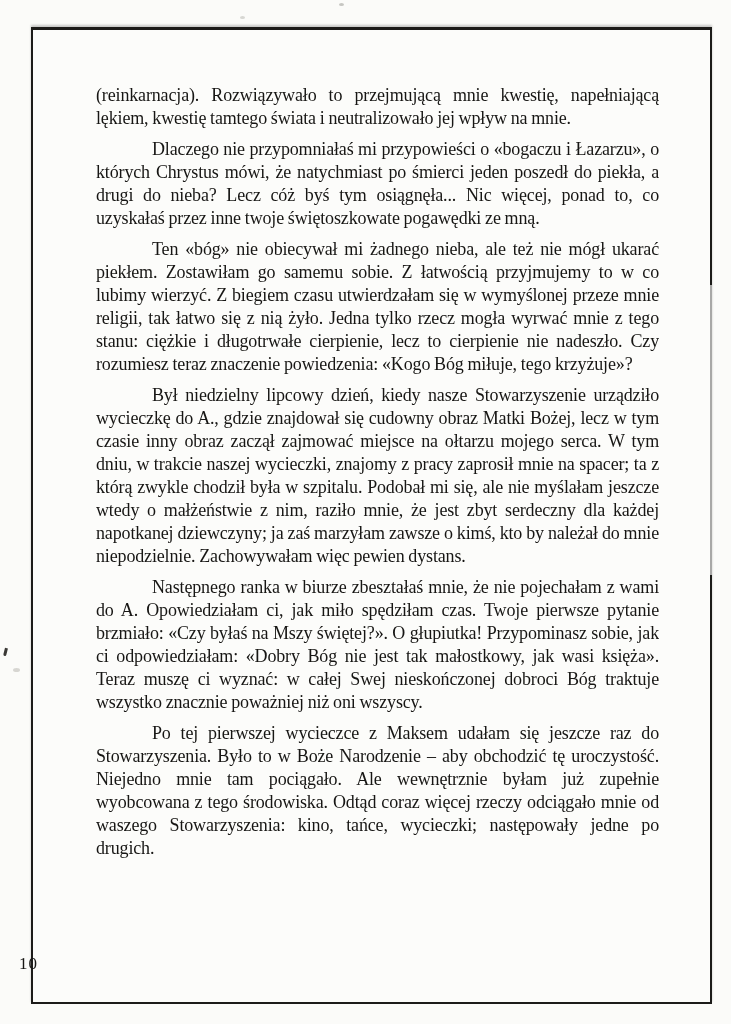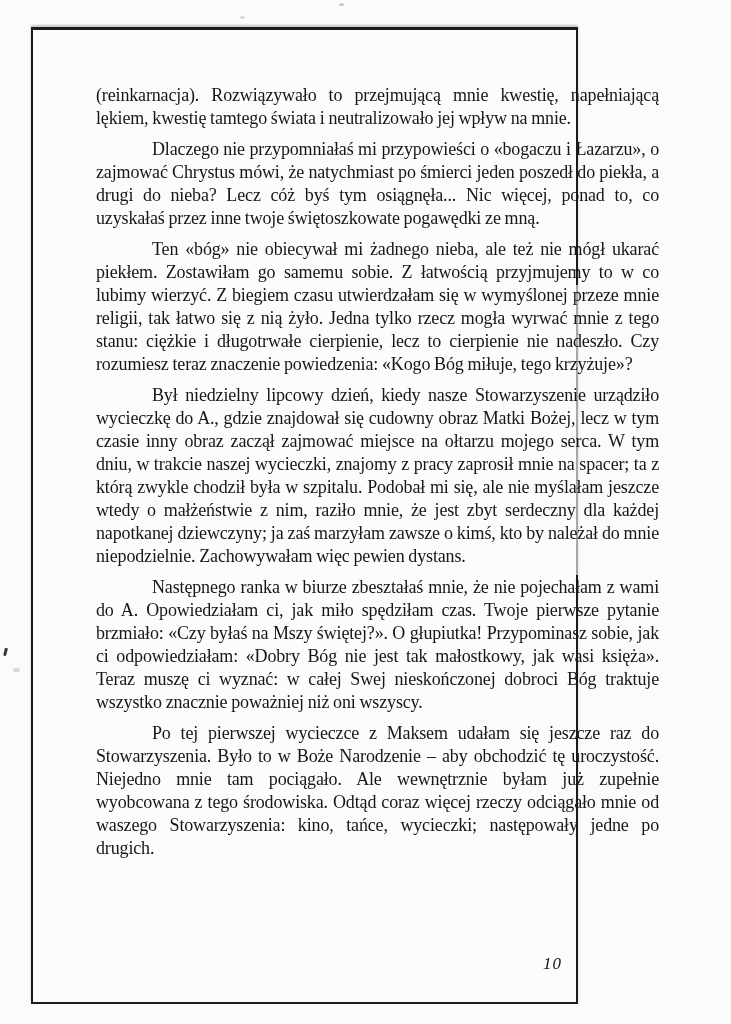--- a/index.html
+++ b/index.html
@@ -24,7 +24,7 @@
     position: absolute;
     left: 31px;
     top: 27px;
-    width: 547px;
+    width: 681px;
     height: 977px;
     box-sizing: border-box;
     border: 2px solid #1c1b19;

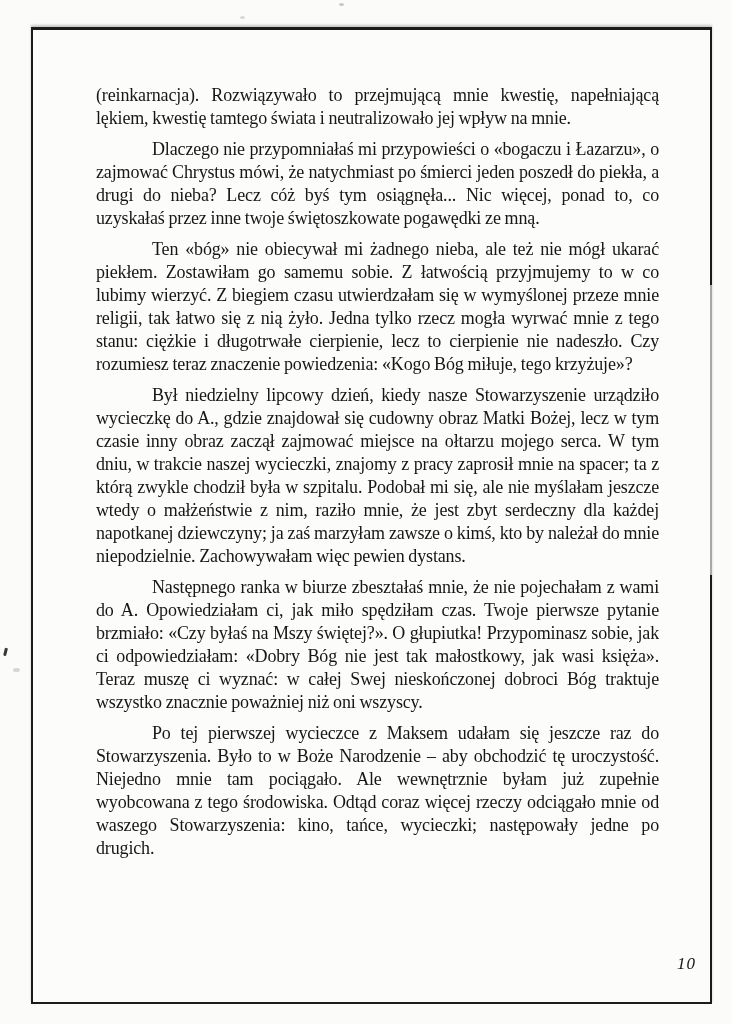--- a/index.html
+++ b/index.html
@@ -121,7 +121,7 @@
 
     <div class="content">
       <p>(reinkarnacja). Rozwiązywało to przejmującą mnie kwestię, napełniającą lękiem, kwestię tamtego świata i neutralizowało jej wpływ na mnie.</p>
-      <p>Dlaczego nie przypomniałaś mi przypowieści o «bogaczu i Łazarzu», o zajmować Chrystus mówi, że natychmiast po śmierci jeden poszedł do piekła, a drugi do nieba? Lecz cóż byś tym osiągnęła... Nic więcej, ponad to, co uzyskałaś przez inne twoje świętoszkowate pogawędki ze mną.</p>
+      <p>Dlaczego nie przypomniałaś mi przypowieści o «bogaczu i Łazarzu», o których Chrystus mówi, że natychmiast po śmierci jeden poszedł do piekła, a drugi do nieba? Lecz cóż byś tym osiągnęła... Nic więcej, ponad to, co uzyskałaś przez inne twoje świętoszkowate pogawędki ze mną.</p>
       <p>Ten «bóg» nie obiecywał mi żadnego nieba, ale też nie mógł ukarać piekłem. Zostawiłam go samemu sobie. Z łatwością przyjmujemy to w co lubimy wierzyć. Z biegiem czasu utwierdzałam się w wymyślonej przeze mnie religii, tak łatwo się z nią żyło. Jedna tylko rzecz mogła wyrwać mnie z tego stanu: ciężkie i długotrwałe cierpienie, lecz to cierpienie nie nadeszło. Czy rozumiesz teraz znaczenie powiedzenia: «Kogo Bóg miłuje, tego krzyżuje»?</p>
       <p>Był niedzielny lipcowy dzień, kiedy nasze Stowarzyszenie urządziło wycieczkę do A., gdzie znajdował się cudowny obraz Matki Bożej, lecz w tym czasie inny obraz zaczął zajmować miejsce na ołtarzu mojego serca. W tym dniu, w trakcie naszej wycieczki, znajomy z pracy zaprosił mnie na spacer; ta z którą zwykle chodził była w szpitalu. Podobał mi się, ale nie myślałam jeszcze wtedy o małżeństwie z nim, raziło mnie, że jest zbyt serdeczny dla każdej napotkanej dziewczyny; ja zaś marzyłam zawsze o kimś, kto by należał do mnie niepodzielnie. Zachowywałam więc pewien dystans.</p>
       <p>Następnego ranka w biurze zbeształaś mnie, że nie pojechałam z wami do A. Opowiedziałam ci, jak miło spędziłam czas. Twoje pierwsze pytanie brzmiało: «Czy byłaś na Mszy świętej?». O głupiutka! Przypominasz sobie, jak ci odpowiedziałam: «Dobry Bóg nie jest tak małostkowy, jak wasi księża». Teraz muszę ci wyznać: w całej Swej nieskończonej dobroci Bóg traktuje wszystko znacznie poważniej niż oni wszyscy.</p>

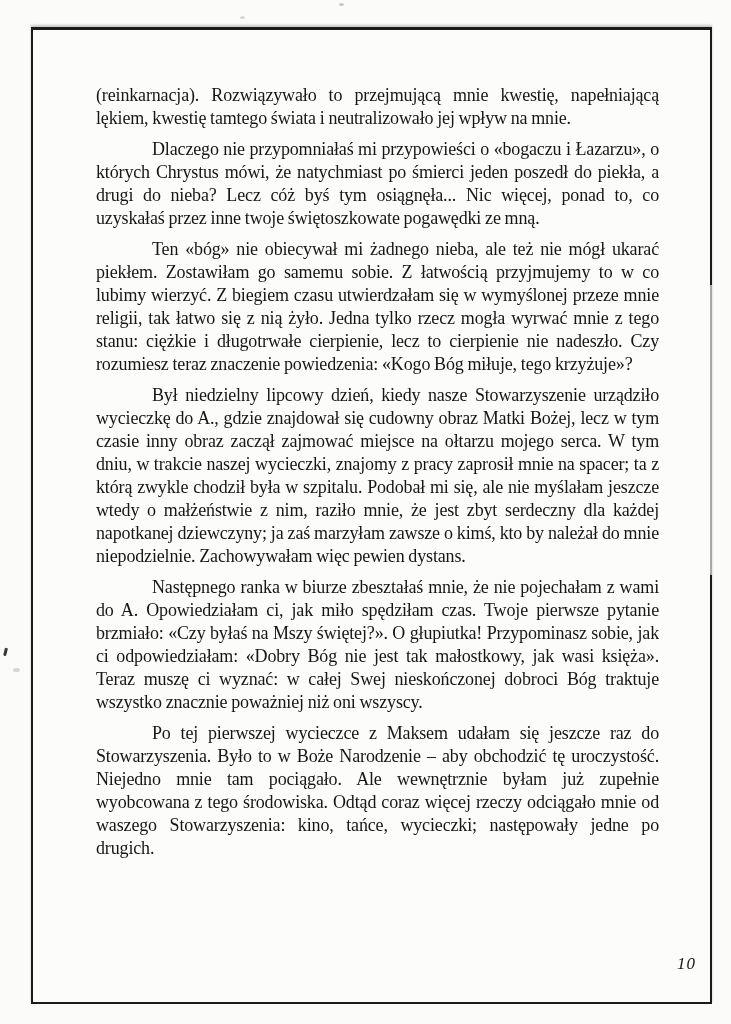--- a/index.html
+++ b/index.html
@@ -66,11 +66,10 @@
     left: 0;
     width: 100%;
     top: 924px;
-    text-align: right;
+    text-align: left;
     font-size: 17px;
     letter-spacing: 1px;
     transform: translateX(-14px);
-    font-style: italic;
   }
   
   .artifact {

